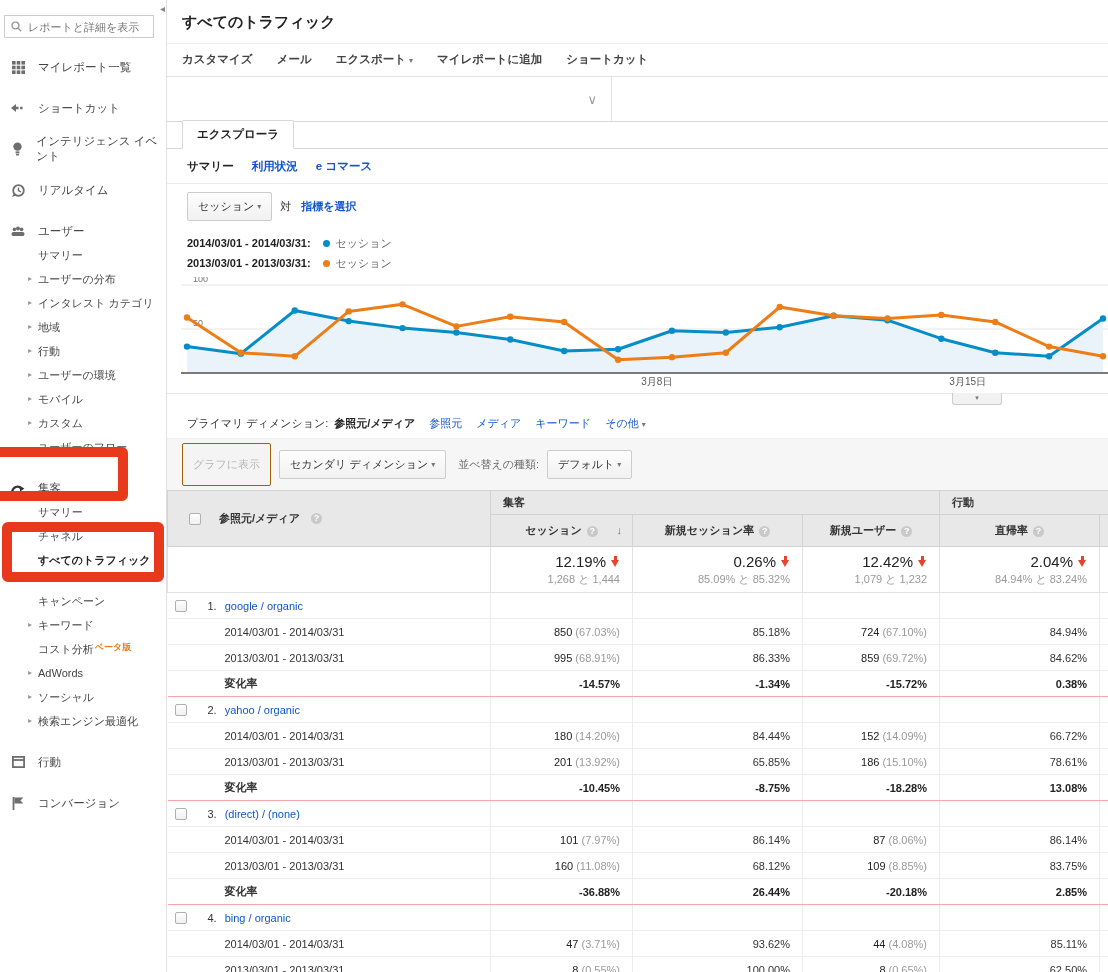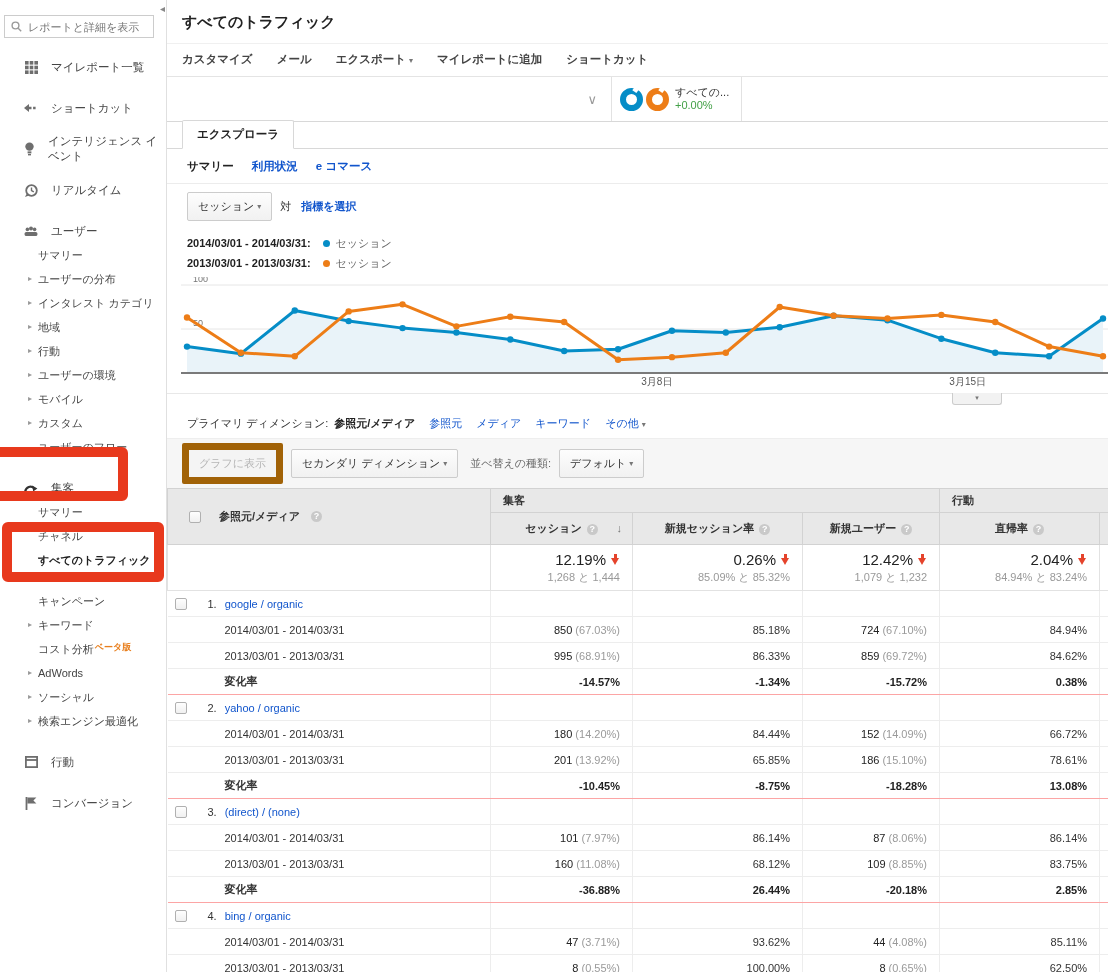--- a/index.html
+++ b/index.html
@@ -14,7 +14,7 @@
   .searchbox svg { flex:0 0 auto; margin-right:6px; }
   .searchbox input { border:none; outline:none; width:100%; font-size:11px; color:#777;
     font-family:"Liberation Sans","DejaVu Sans",sans-serif; background:transparent; }
-  .nav-main { display:flex; align-items:center; margin-top:17px; height:24px; padding-left:23px;
+  .nav-main { display:flex; align-items:center; margin-top:17px; height:24px; padding-left:10px;
     font-size:11.5px; color:#444; cursor:pointer; }
   .nav-main .icon-box { width:16px; text-align:center; margin-right:12px; display:inline-flex; justify-content:center; }
   .nav-sub { position:relative; height:24px; line-height:24px; padding-left:38px; font-size:11px; color:#444; cursor:pointer; white-space:nowrap; }

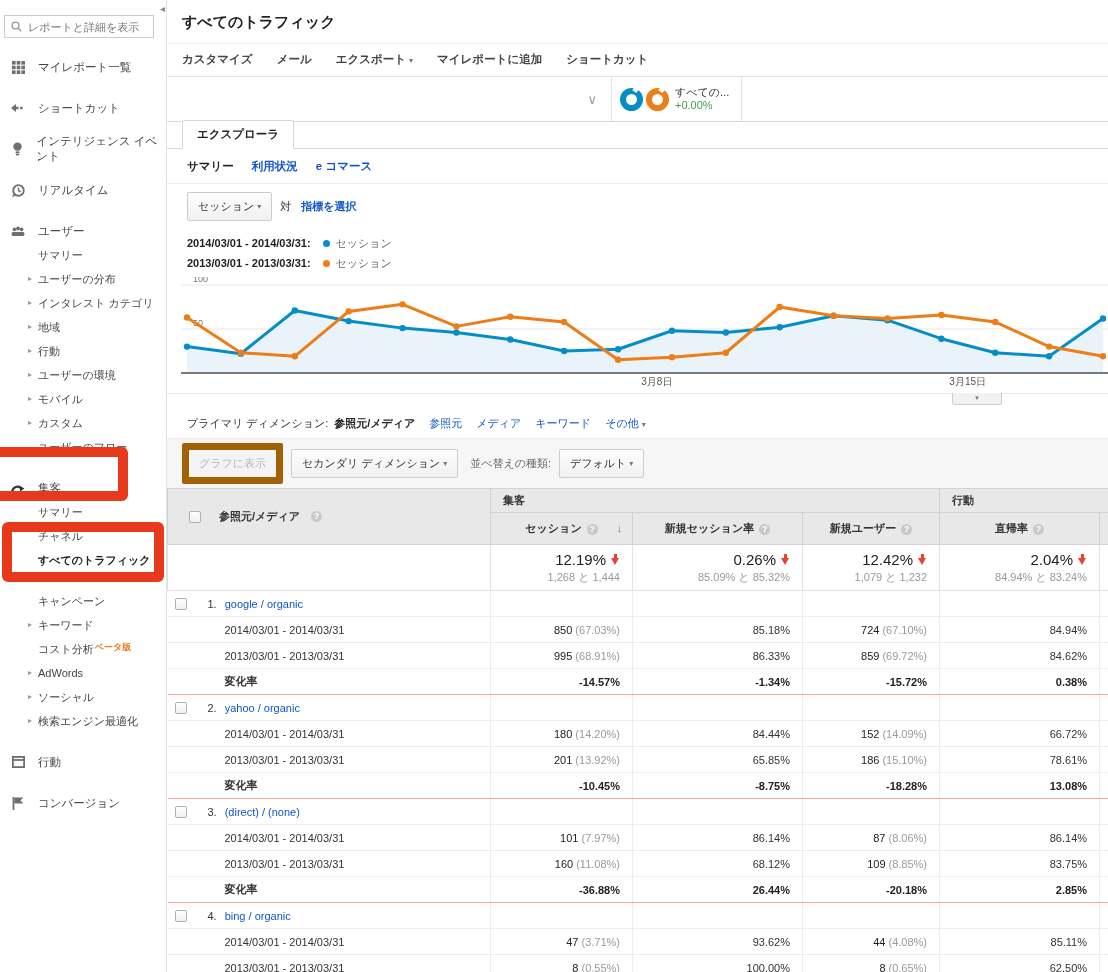--- a/index.html
+++ b/index.html
@@ -256,14 +256,6 @@
     <div class="segment-row">
       <div class="seg-left">
         <span class="seg-chevron">∨</span>
-      </div>
-      <div class="seg-chip">
-        <span class="donut" style="border-color:#058dc7"></span>
-        <span class="donut" style="border-color:#ed7d17"></span>
-        <span class="seg-txt">
-          <div class="seg-name">すべての...</div>
-          <div class="seg-delta">+0.00%</div>
-        </span>
       </div>
     </div>
 

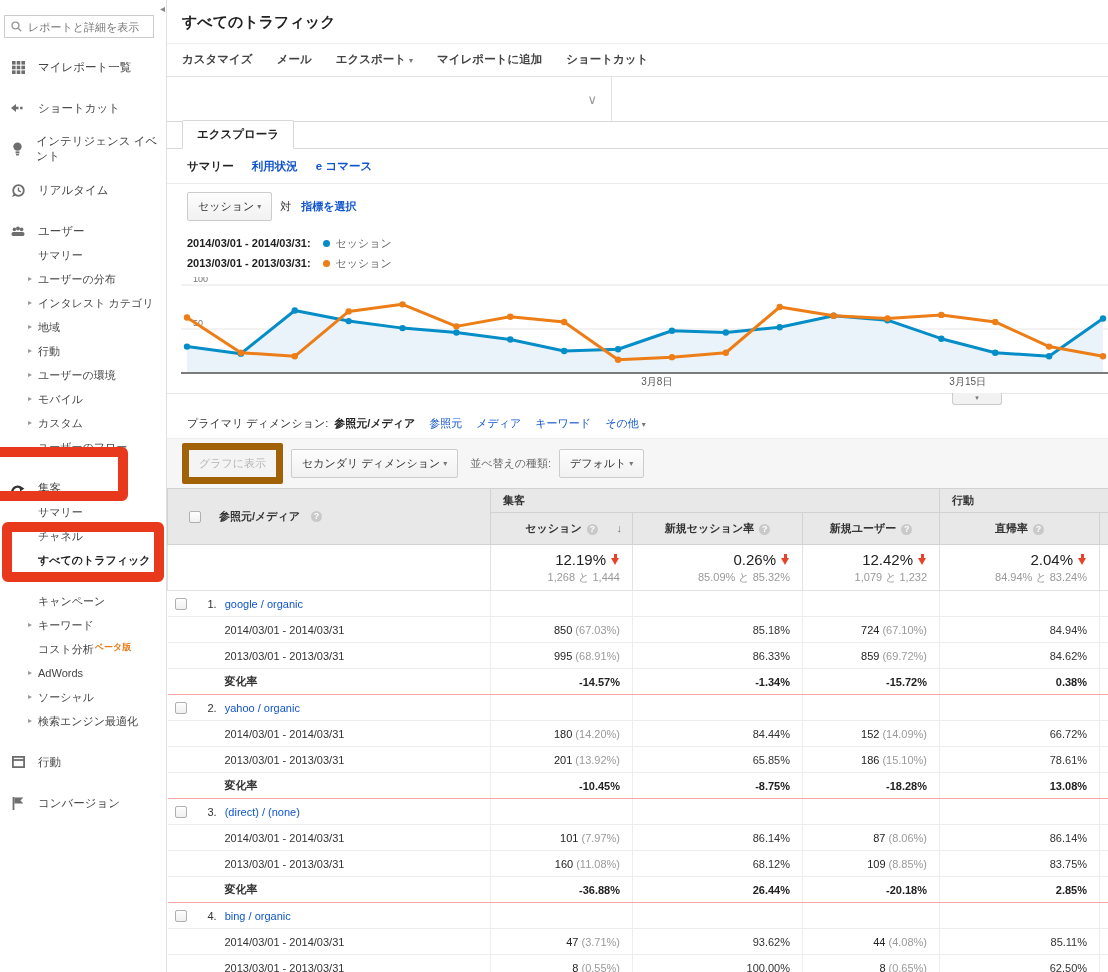--- a/index.html
+++ b/index.html
@@ -82,7 +82,7 @@
 
   .ctrl-row { background:#f6f6f6; border-top:1px solid #eee; padding:4px 0 4px 15px;
     display:flex; align-items:center; gap:8px; font-size:11px; }
-  .btn-disabled { border:7px solid #a16207; border-radius:2px; background:#f4f4f4; color:#b5b5b5; padding:6px 10px; font-size:11px; }
+  .btn-disabled { border:1px solid #a16207; border-radius:2px; background:#f4f4f4; color:#b5b5b5; padding:13px 10px; font-size:11px; }
   .sort-label { color:#666; margin-left:4px; }
 
   

